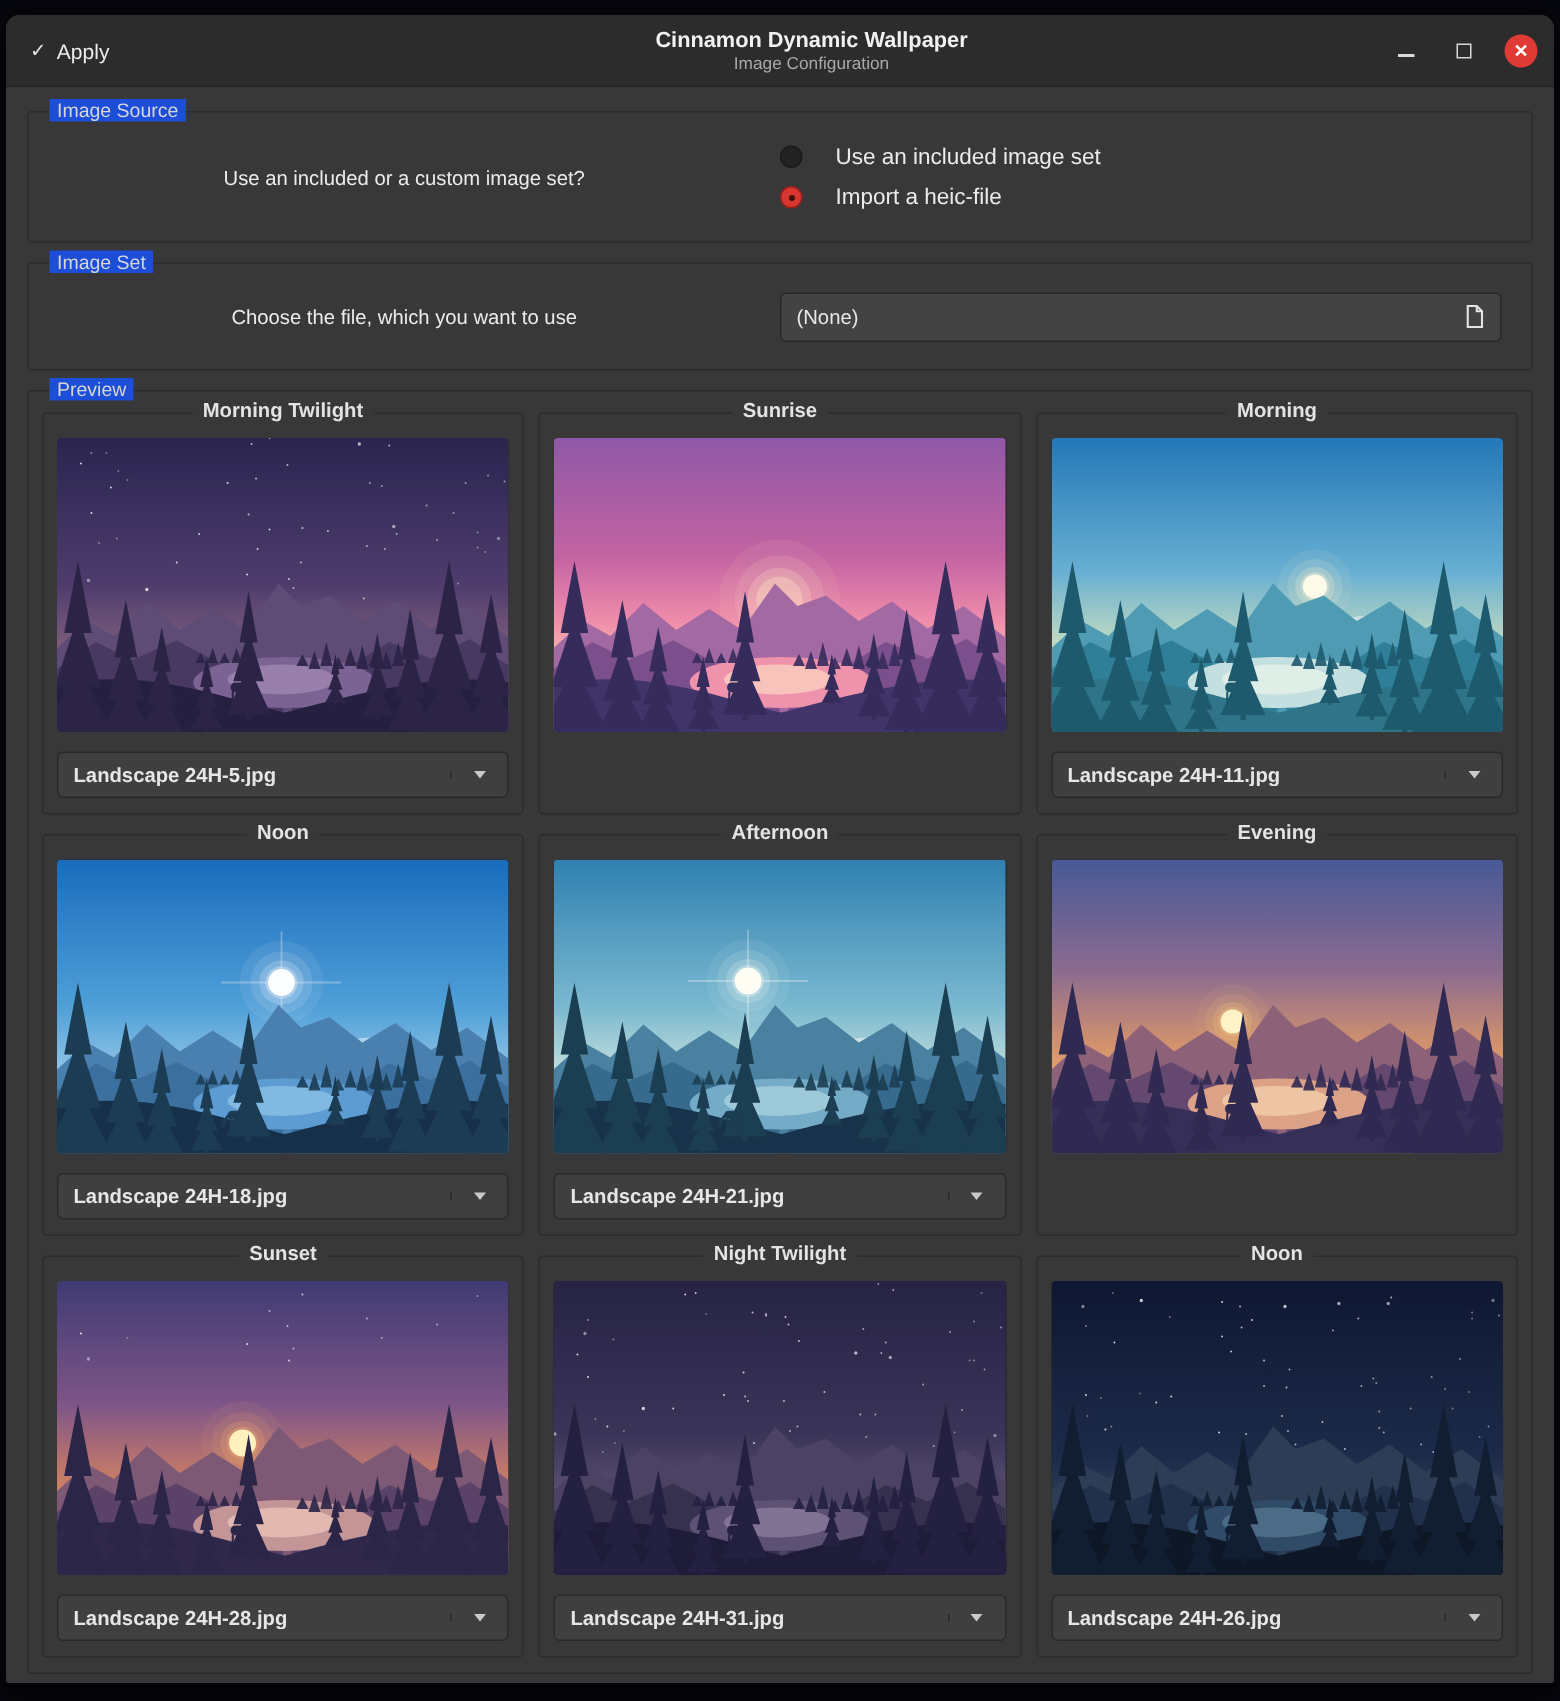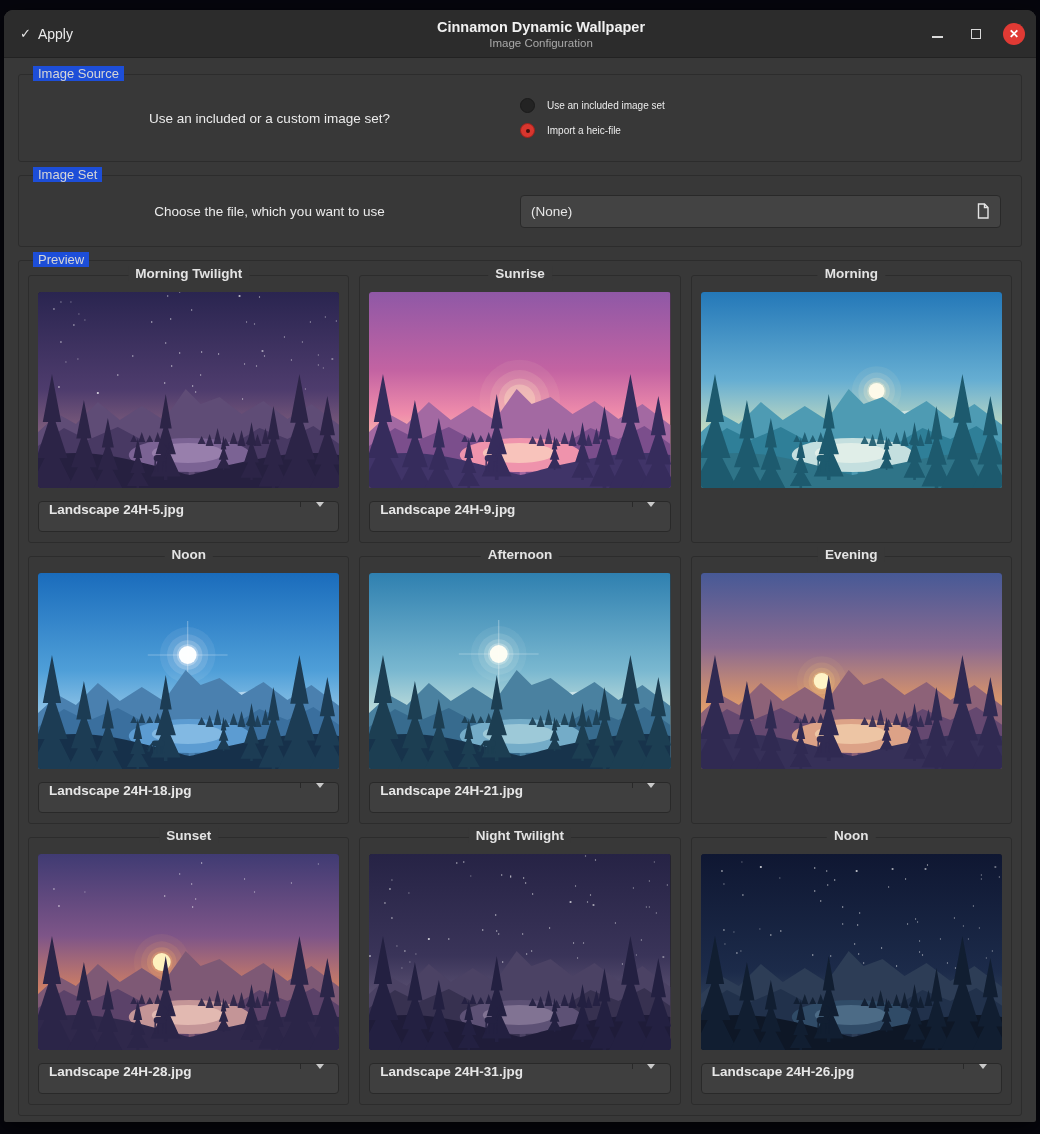--- a/index.html
+++ b/index.html
@@ -38,7 +38,7 @@
   .src-grid{display:grid;grid-template-columns:1fr 1fr;min-height:86px;align-items:center;}
   .q-label{text-align:center;color:#ebebeb;font-size:13.5px;}
   .radios{display:flex;flex-direction:column;gap:10px;padding:15px 0;}
-  .radio-row{display:flex;align-items:center;gap:12px;color:#ebebeb;font-size:10px;cursor:default;}
+  .radio-row{display:flex;align-items:center;gap:22px;color:#ebebeb;font-size:15px;cursor:default;}
   .radio{width:15px;height:15px;border-radius:50%;background:#232323;border:1px solid #1a1a1a;
     box-sizing:border-box;position:relative;flex:0 0 auto;}
   .radio.checked{background:#d8362e;border-color:#9c211c;}

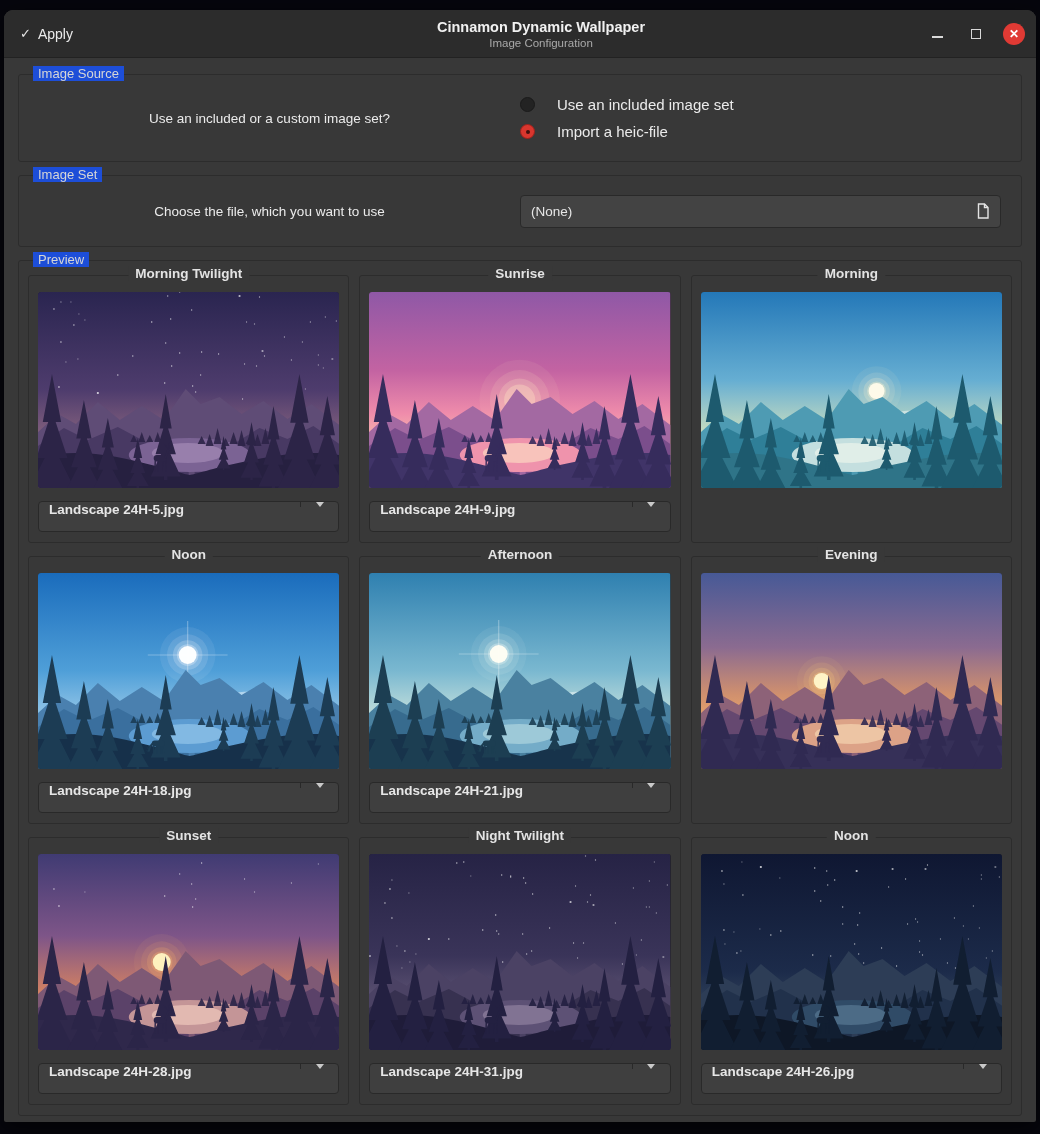--- a/index.html
+++ b/index.html
@@ -55,7 +55,7 @@
   .thumb{height:196px;border-radius:3px;overflow:hidden;background:#222;}
   .thumb svg{display:block;width:100%;height:100%;}
   .combo{margin-top:13px;height:31px;background:#3f3f3f;border:1px solid #292929;border-radius:4px;
-    display:flex;align-items:flex-start;box-sizing:border-box;}
+    display:flex;align-items:center;box-sizing:border-box;}
   .combo-text{flex:1;display:flex;align-items:center;padding:0 10px;font-size:13.5px;color:#e6e6e6;
     white-space:nowrap;overflow:hidden;}
   .combo-btn{width:37px;border-left:1px solid #292929;display:flex;align-items:center;justify-content:center;}

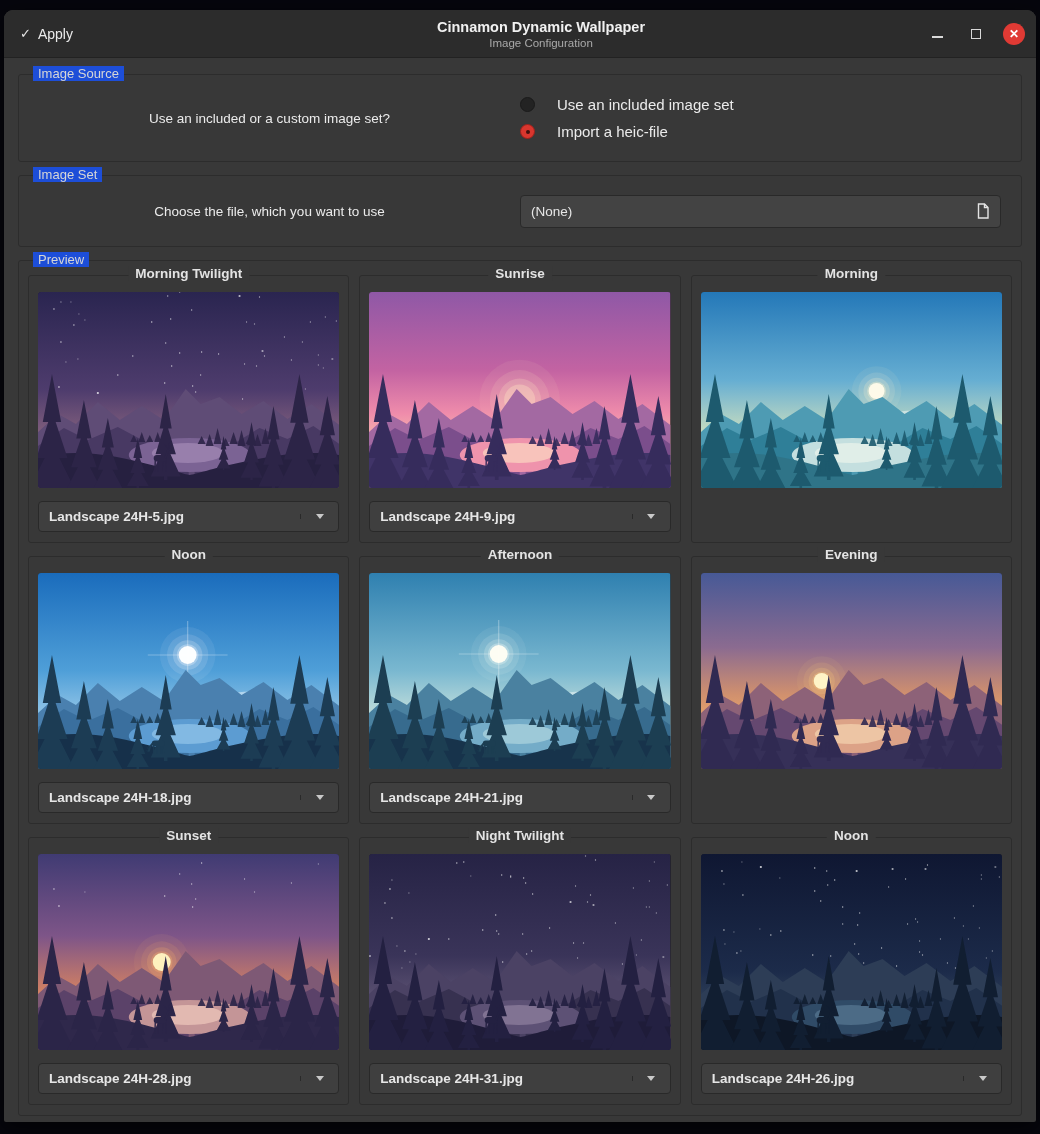--- a/index.html
+++ b/index.html
@@ -262,12 +262,6 @@
                 </g>
               </svg>
             </div>
-    <div class="combo">
-      <span class="combo-text">Landscape 24H-9.jpg</span>
-      <span class="combo-btn">
-        <span class="arrow"></span>
-      </span>
-    </div>
   </div>
 
   <div class="card">

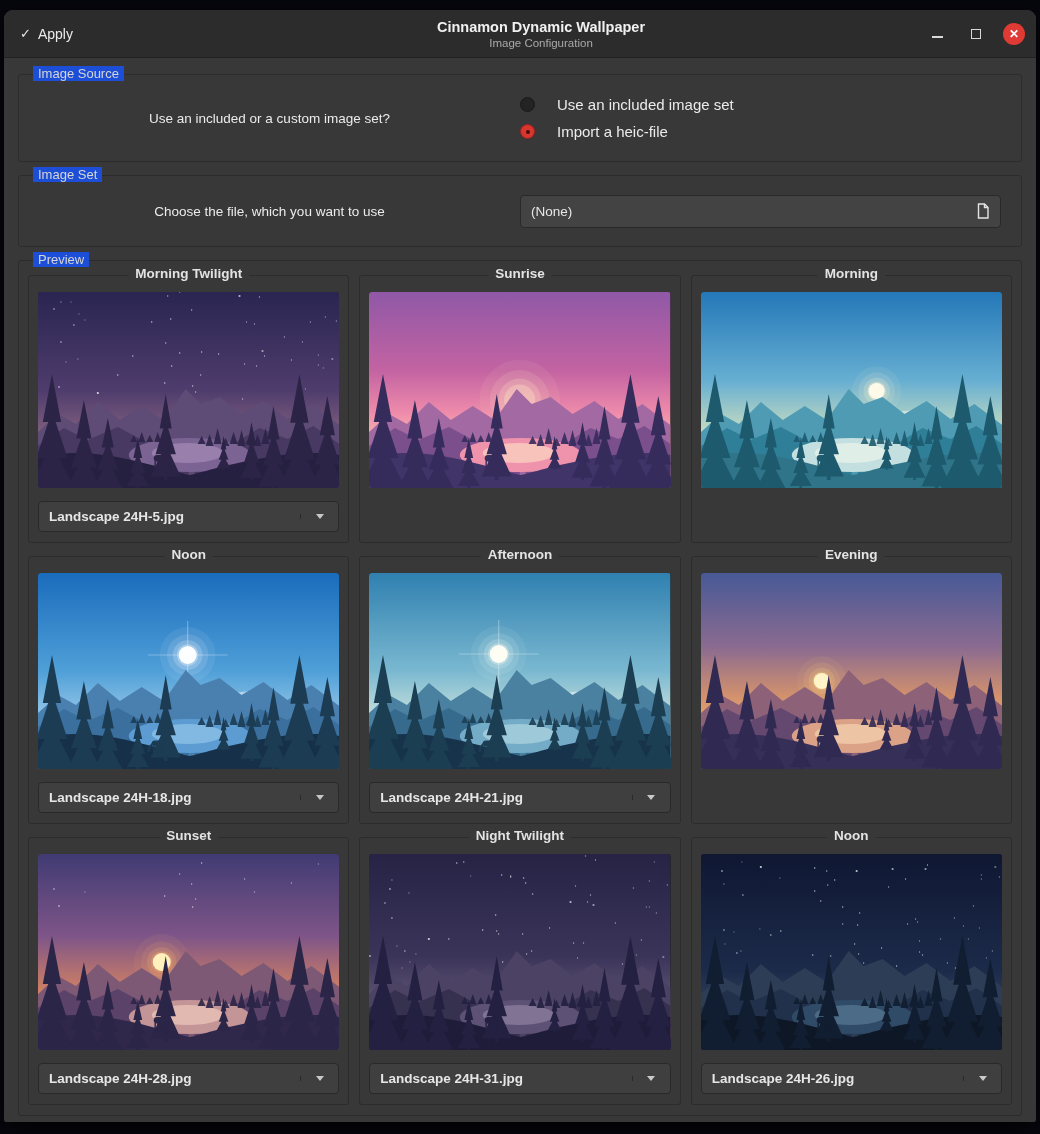--- a/index.html
+++ b/index.html
@@ -312,6 +312,12 @@
                 </g>
               </svg>
             </div>
+    <div class="combo">
+      <span class="combo-text">Landscape 24H-11.jpg</span>
+      <span class="combo-btn">
+        <span class="arrow"></span>
+      </span>
+    </div>
   </div>
 
   <div class="card">

